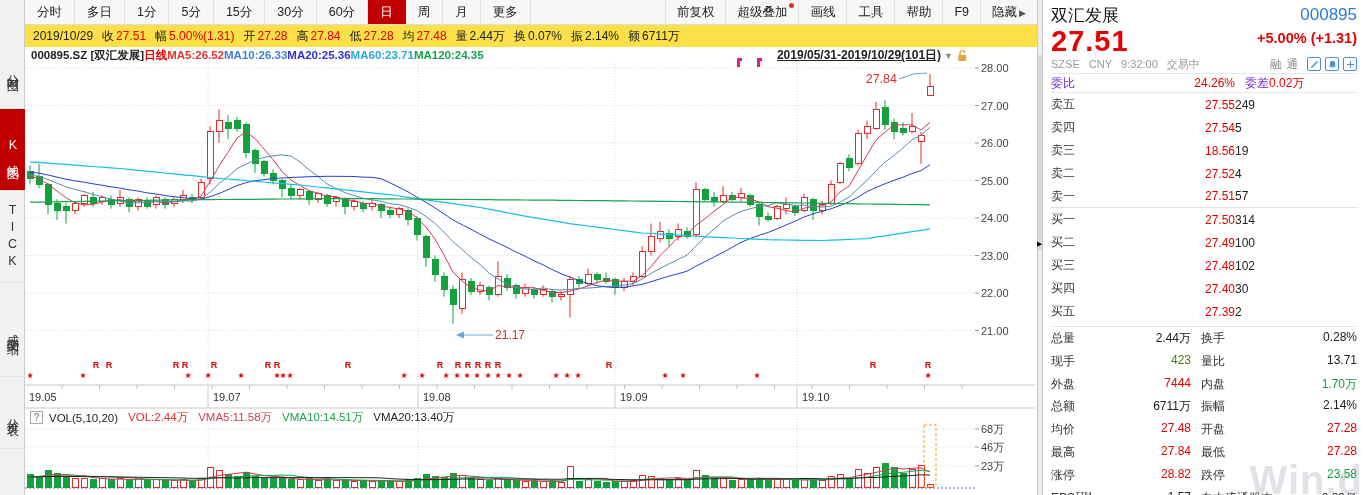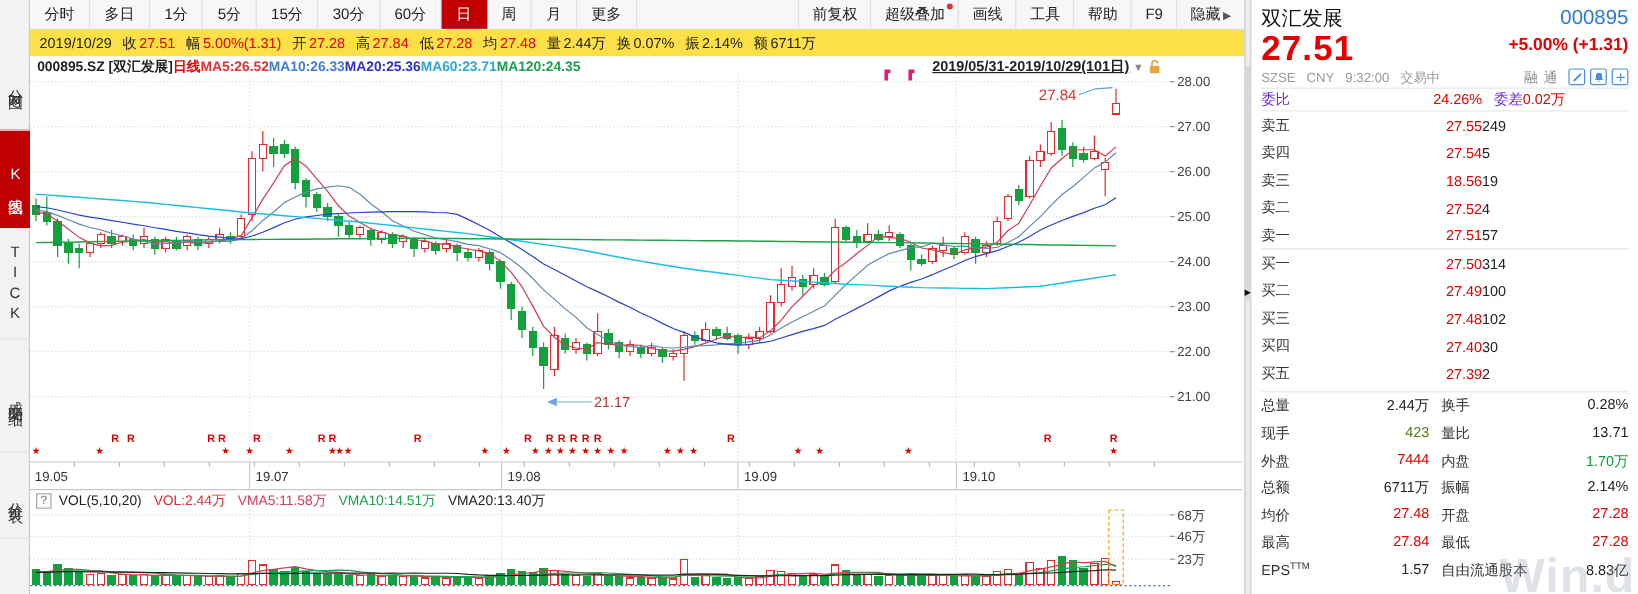--- a/index.html
+++ b/index.html
@@ -733,6 +733,12 @@
           <span class="sv2" style="color: rgb(230, 0, 0);">27.28</span>
         </div>
         <div class="st-row">
+          <span class="sl1">涨停</span>
+          <span class="sv1" style="color: rgb(230, 0, 0);">28.82</span>
+          <span class="sl2">跌停</span>
+          <span class="sv2" style="color: rgb(15, 157, 63);">23.58</span>
+        </div>
+        <div class="st-row">
           <span class="sl1">EPS<sup>TTM</sup></span>
           <span class="sv1" style="color: rgb(34, 34, 34);">1.57</span>
           <span class="sl2">自由流通股本</span>

